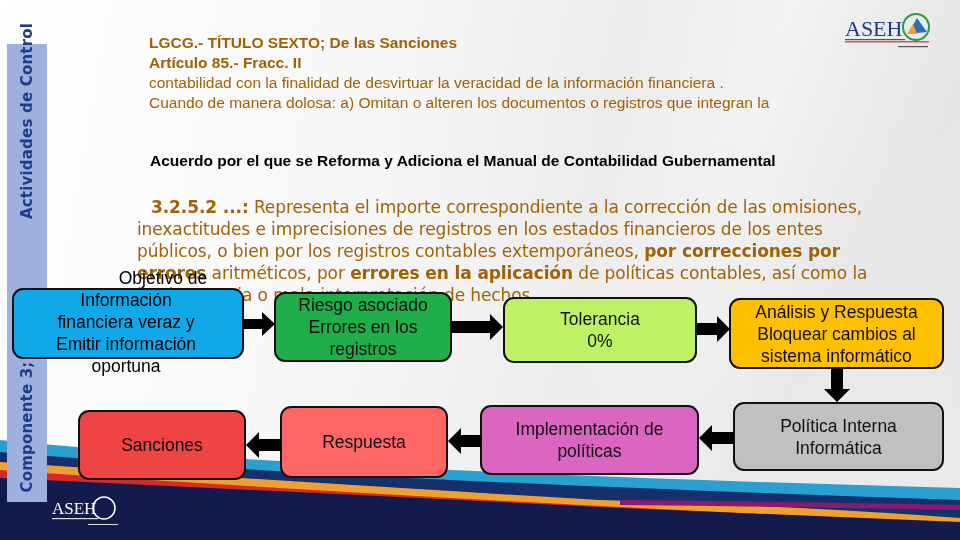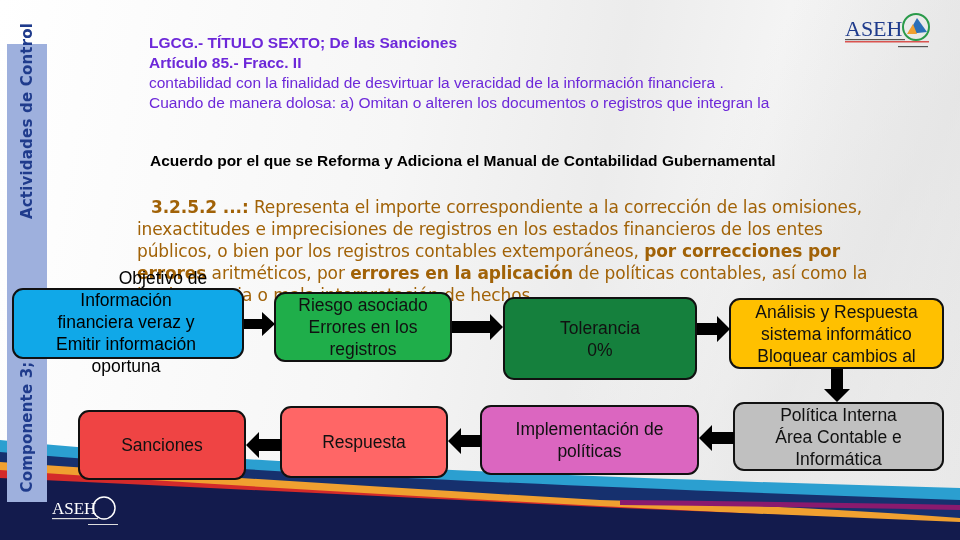--- a/index.html
+++ b/index.html
@@ -18,7 +18,7 @@
     .side-text .t2 { position:absolute; top:374px; }
     .logo-top { position:absolute; left:843px; top:12px; width:90px; height:40px; }
     .logo-bottom { position:absolute; left:52px; top:496px; width:68px; height:32px; }
-    .hdr { position:absolute; left:149px; top:33px; width:780px; font-size:15.5px; line-height:20px; color:#6d28d9; }
+    .hdr { position:absolute; left:149px; top:33px; width:780px; font-size:15.5px; line-height:20px; color:#a16207; }
     .hdr b { font-weight:bold; }
     .acuerdo { position:absolute; left:150px; top:152px; font-size:15.5px; font-weight:bold; }
     .para { position:absolute; left:137px; top:196px; width:760px; font-family:"DejaVu Sans", sans-serif; font-size:17px; line-height:22px; color:#a16207; text-indent:14px; letter-spacing:-0.1px; }

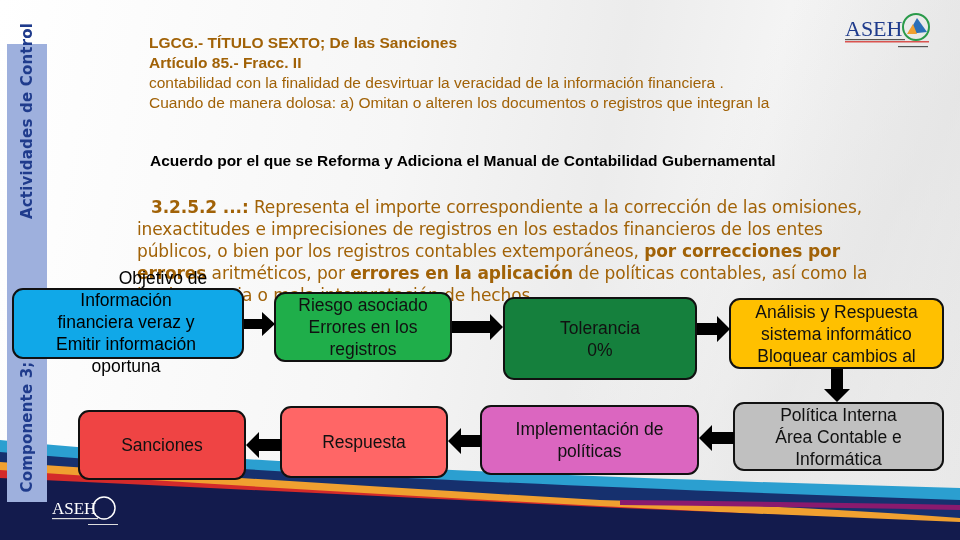--- a/index.html
+++ b/index.html
@@ -93,7 +93,7 @@
     </div>
 </div>
 
-<div class="box" style="left:503px;top:297px;width:194px;height:83px;background:#15803d;">
+<div class="box" style="left:503px;top:297px;width:194px;height:66px;background:#bef264;">
   <div>
       <div>Tolerancia</div>
       <div>0%</div>

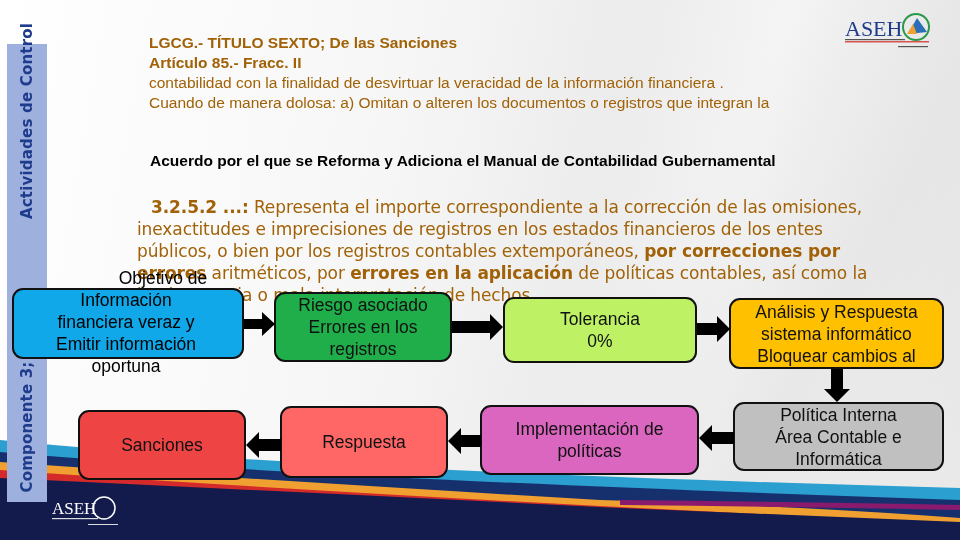--- a/index.html
+++ b/index.html
@@ -103,8 +103,8 @@
 <div class="box" style="left:729px;top:298px;width:215px;height:71px;background:#ffc000;">
   <div>
       <div>Análisis y Respuesta</div>
+      <div>Bloquear cambios al</div>
       <div>sistema informático</div>
-      <div>Bloquear cambios al</div>
     </div>
 </div>
 

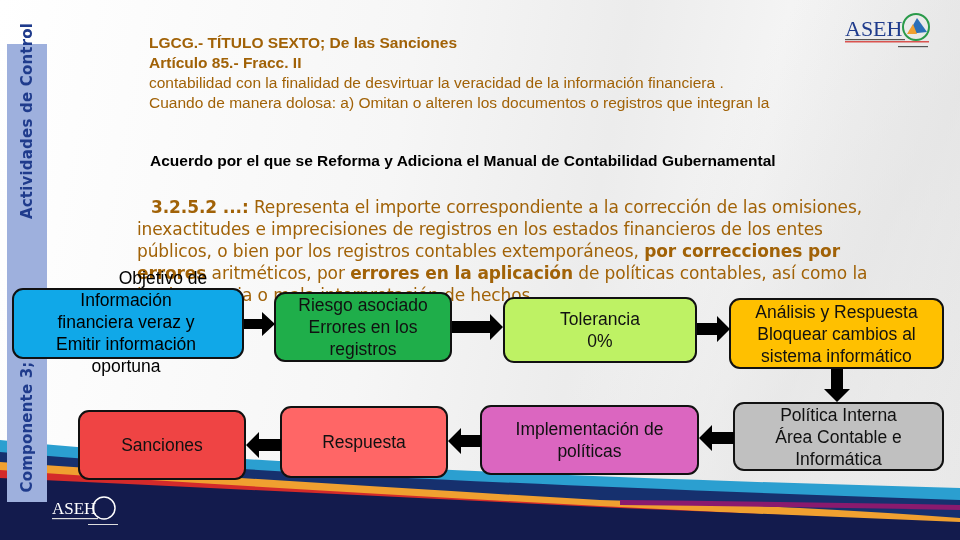--- a/index.html
+++ b/index.html
@@ -111,7 +111,6 @@
 <div class="box" style="left:733px;top:402px;width:211px;height:69px;background:#c0c0c0;">
   <div>
       <div>Política Interna</div>
-      <div>Área Contable e</div>
       <div>Informática</div>
     </div>
 </div>

